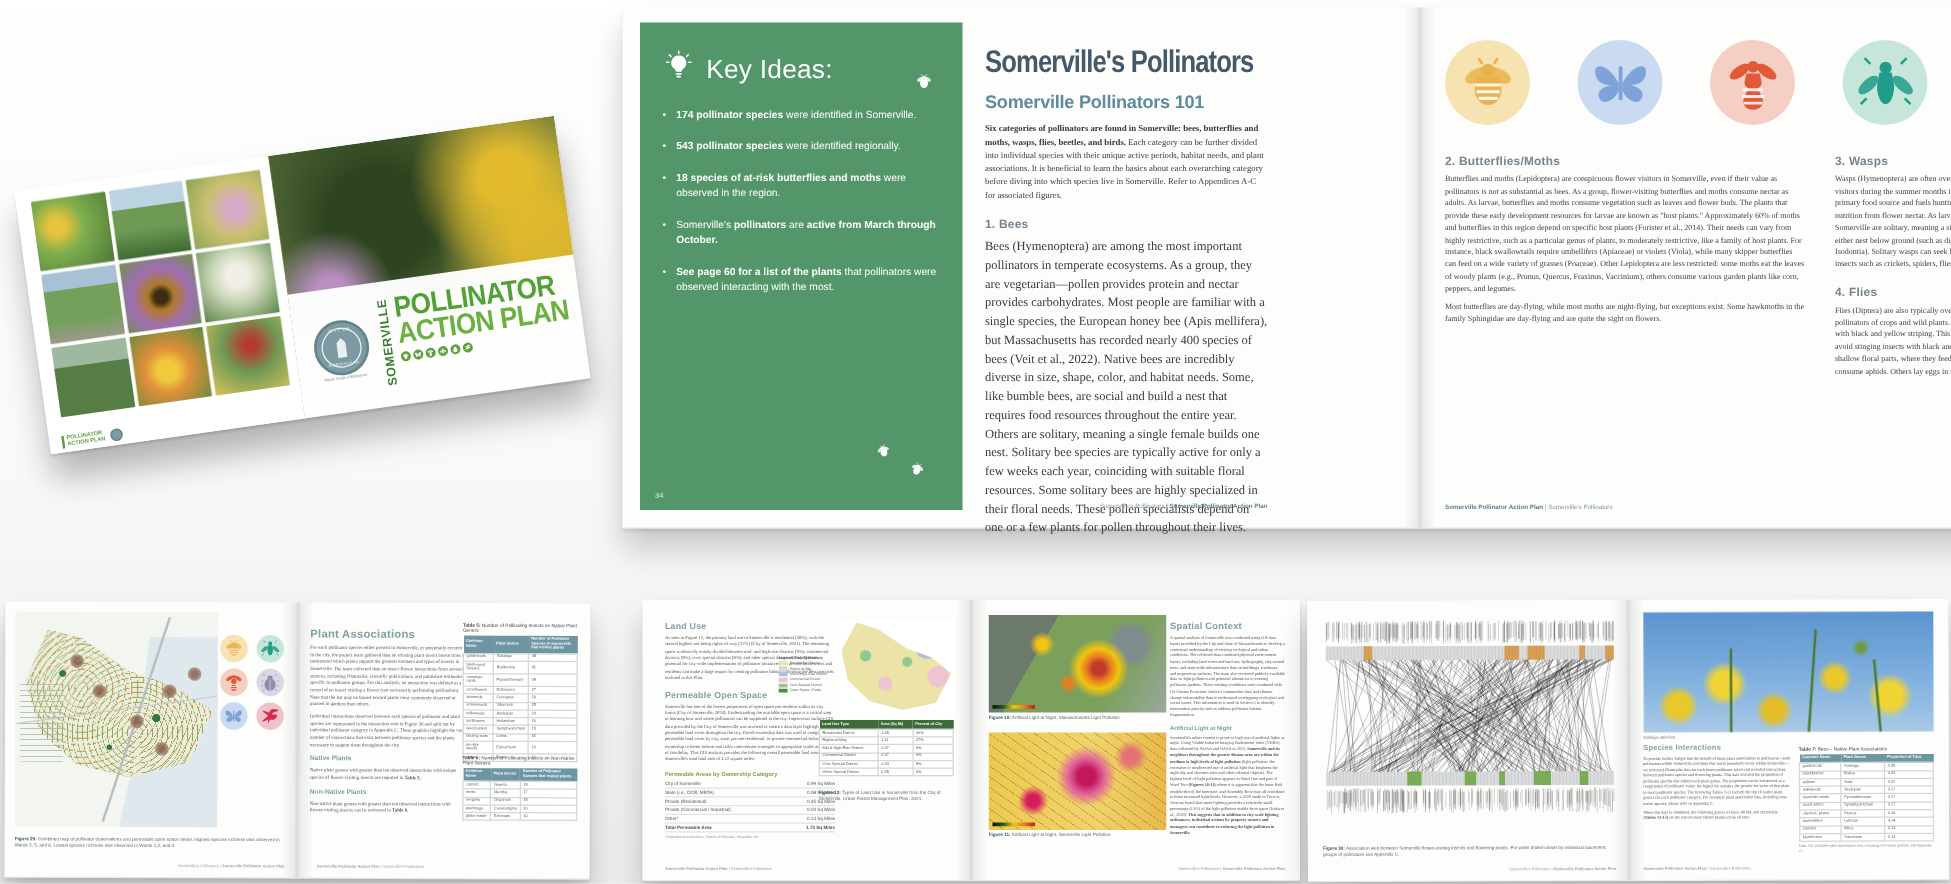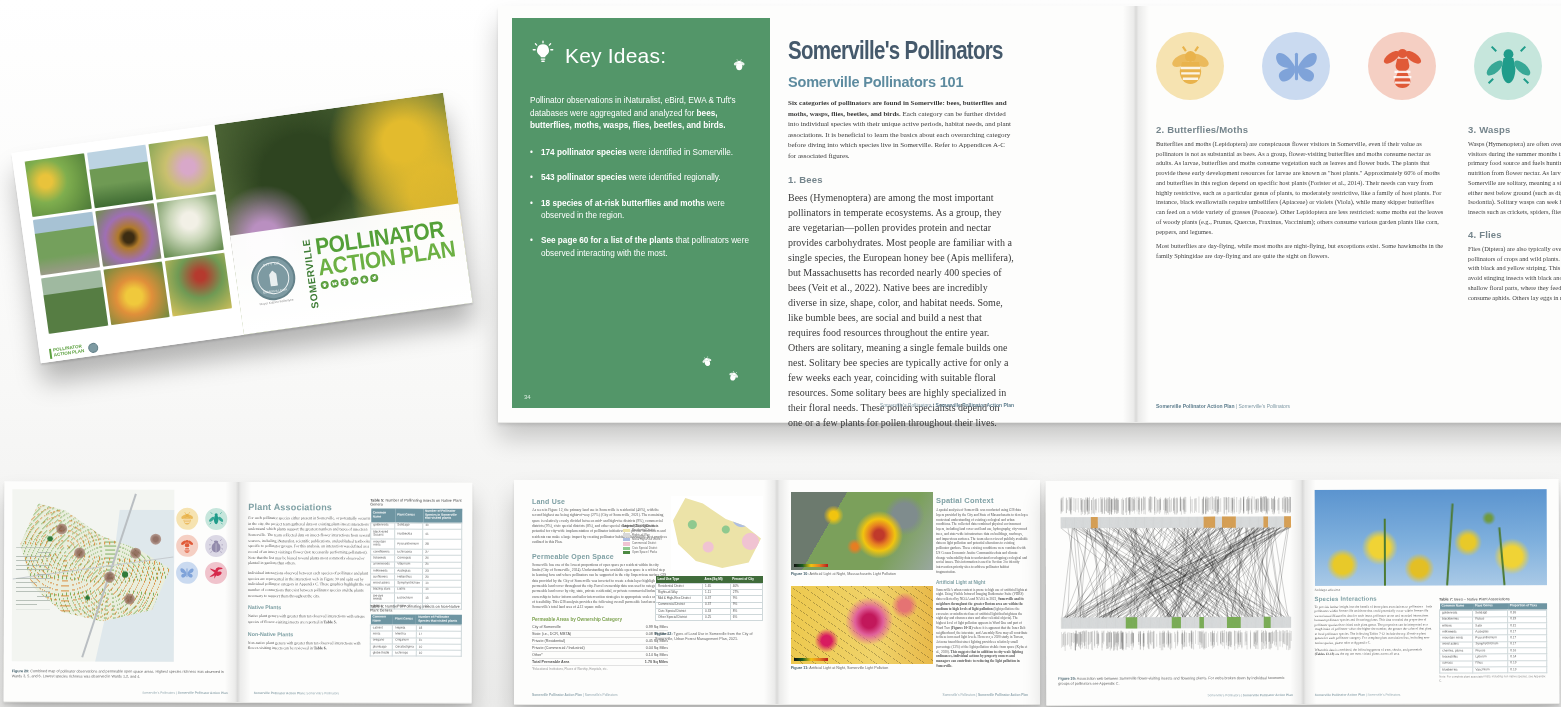--- a/index.html
+++ b/index.html
@@ -304,7 +304,6 @@
               <path d="M9.6 17h12.8M9.9 20.5h12.2M11 24h10" stroke="#fff" stroke-width="1.6" fill="none" opacity=".85"></path>
               <path d="M13 6l-2-3M19 6l2-3" stroke="currentColor" stroke-width="1.4"></path>
             </svg></span>
-        <p class="ki-intro"><span>Pollinator observations in iNaturalist, eBird, EWA &amp; Tuft's databases were aggregated and analyzed for </span><b>bees, butterflies, moths, wasps, flies, beetles, and birds.</b></p>
         <ul class="ki-list">
           <li><b>174 pollinator species</b><span> were identified in Somerville.</span></li>
           <li><b>543 pollinator species</b><span> were identified regionally.</span></li>

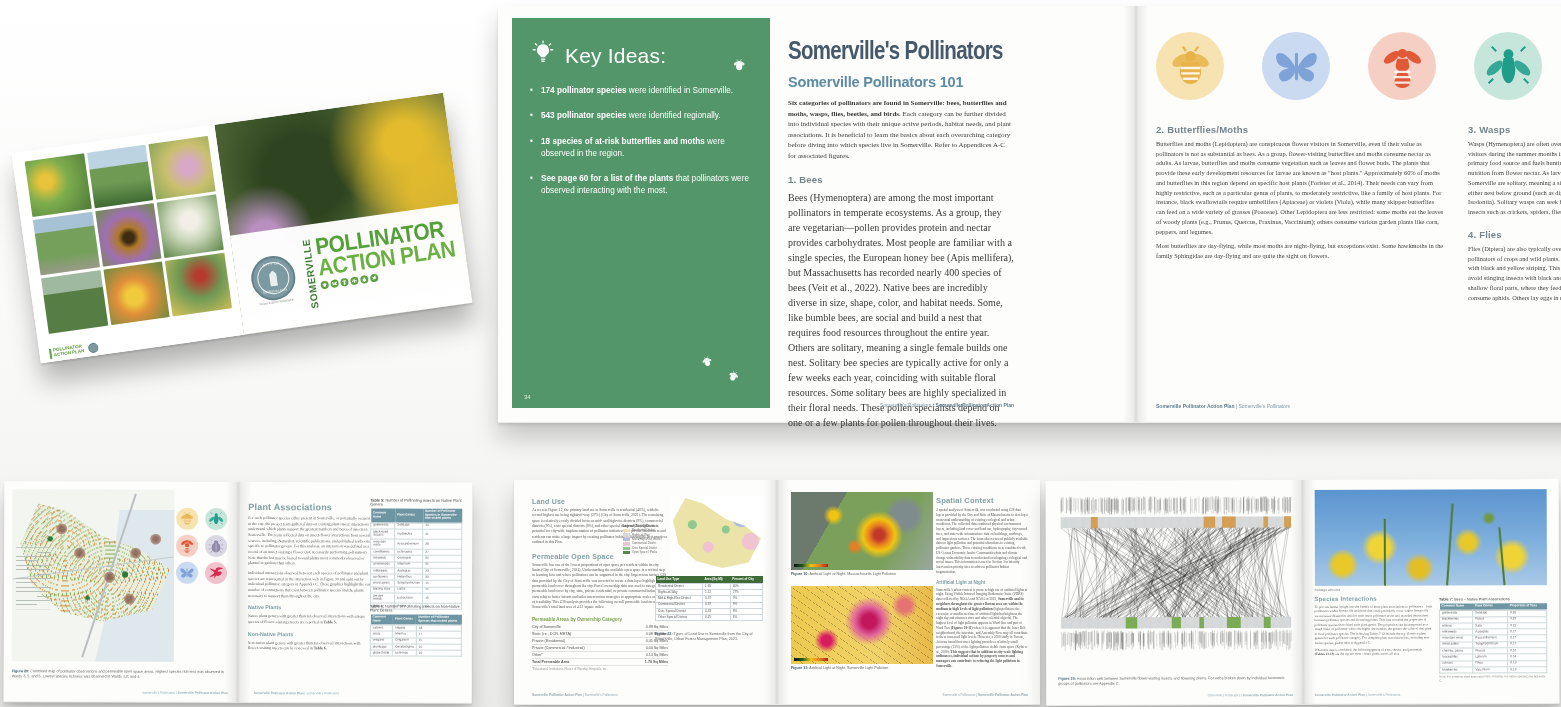--- a/index.html
+++ b/index.html
@@ -308,6 +308,7 @@
           <li><b>174 pollinator species</b><span> were identified in Somerville.</span></li>
           <li><b>543 pollinator species</b><span> were identified regionally.</span></li>
           <li><b>18 species of at-risk butterflies and moths</b><span> were observed in the region.</span></li>
+          <li><span>Somerville's </span><b>pollinators</b><span> are </span><b>active from March through October.</b></li>
           <li><b>See page 60 for a list of the plants</b><span> that pollinators were observed interacting with the most.</span></li>
         </ul>
         <span class="gp-bee b1"><svg viewBox="0 0 32 32" fill="currentColor" style="width: 72%; height: 72%;">

